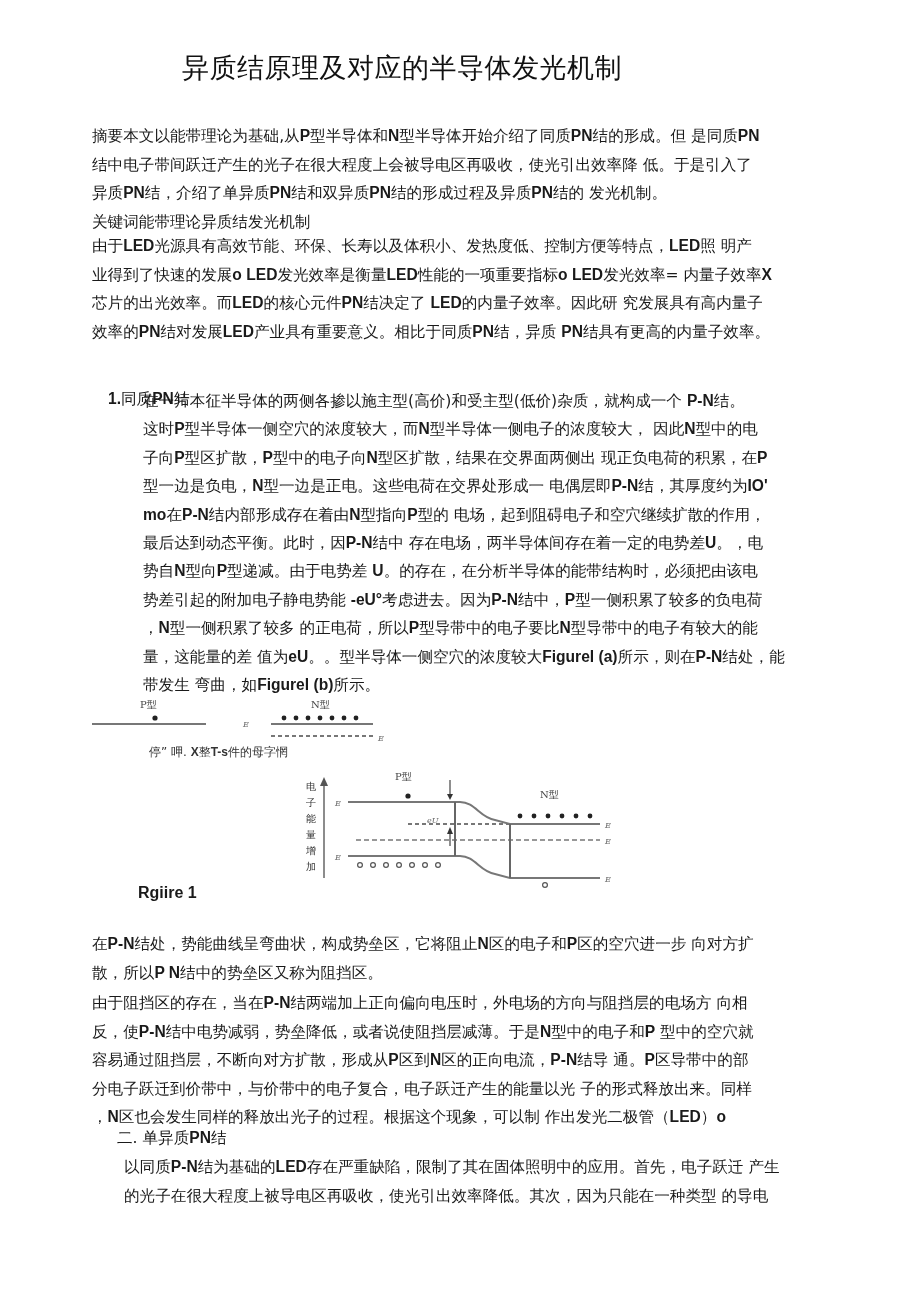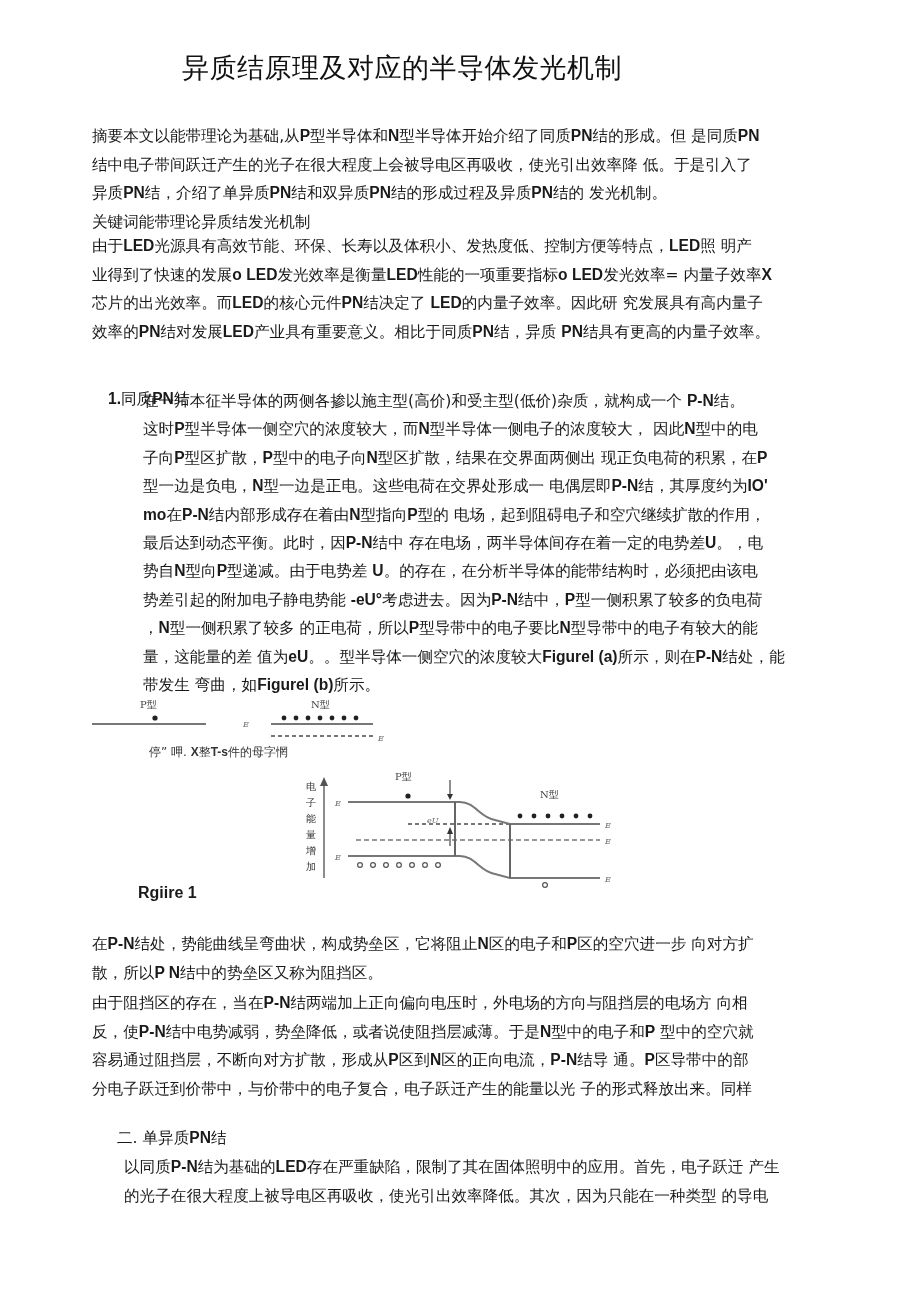--- a/index.html
+++ b/index.html
@@ -134,6 +134,7 @@
     <span class="line"><span>反，使</span><span class="b">P-N</span><span>结中电势减弱，势垒降低，或者说使阻挡层减薄。于是</span><span class="b">N</span><span>型中的电子和</span><span class="b">P</span><span> 型中的空穴就</span></span>
     <span class="line"><span>容易通过阻挡层，不断向对方扩散，形成从</span><span class="b">P</span><span>区到</span><span class="b">N</span><span>区的正向电流，</span><span class="b">P-N</span><span>结导   通。</span><span class="b">P</span><span>区导带中的部</span></span>
     <span class="line"><span>分电子跃迁到价带中，与价带中的电子复合，电子跃迁产生的能量以光  子的形式释放出来。同样</span></span>
+    <span class="line"><span>，</span><span class="b">N</span><span>区也会发生同样的释放出光子的过程。根据这个现象，可以制  作出发光二极管（</span><span class="b">LED</span><span>）</span><span class="b">o</span></span>
   </div>
 <div class="heading2"><span>二.    单异质</span><span class="b">PN</span><span>结</span></div>
 <div class="p" style="top:1153px;margin-left:32px;">

